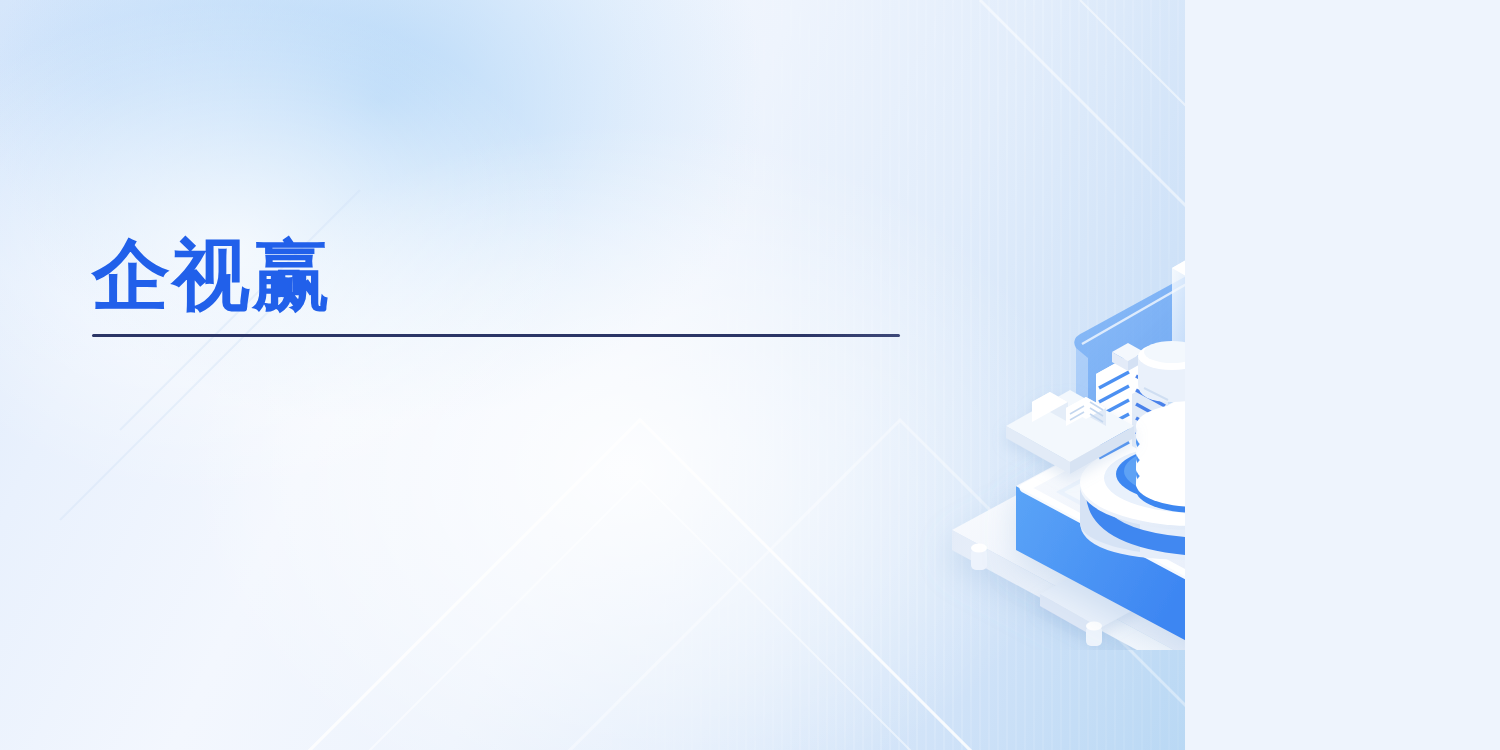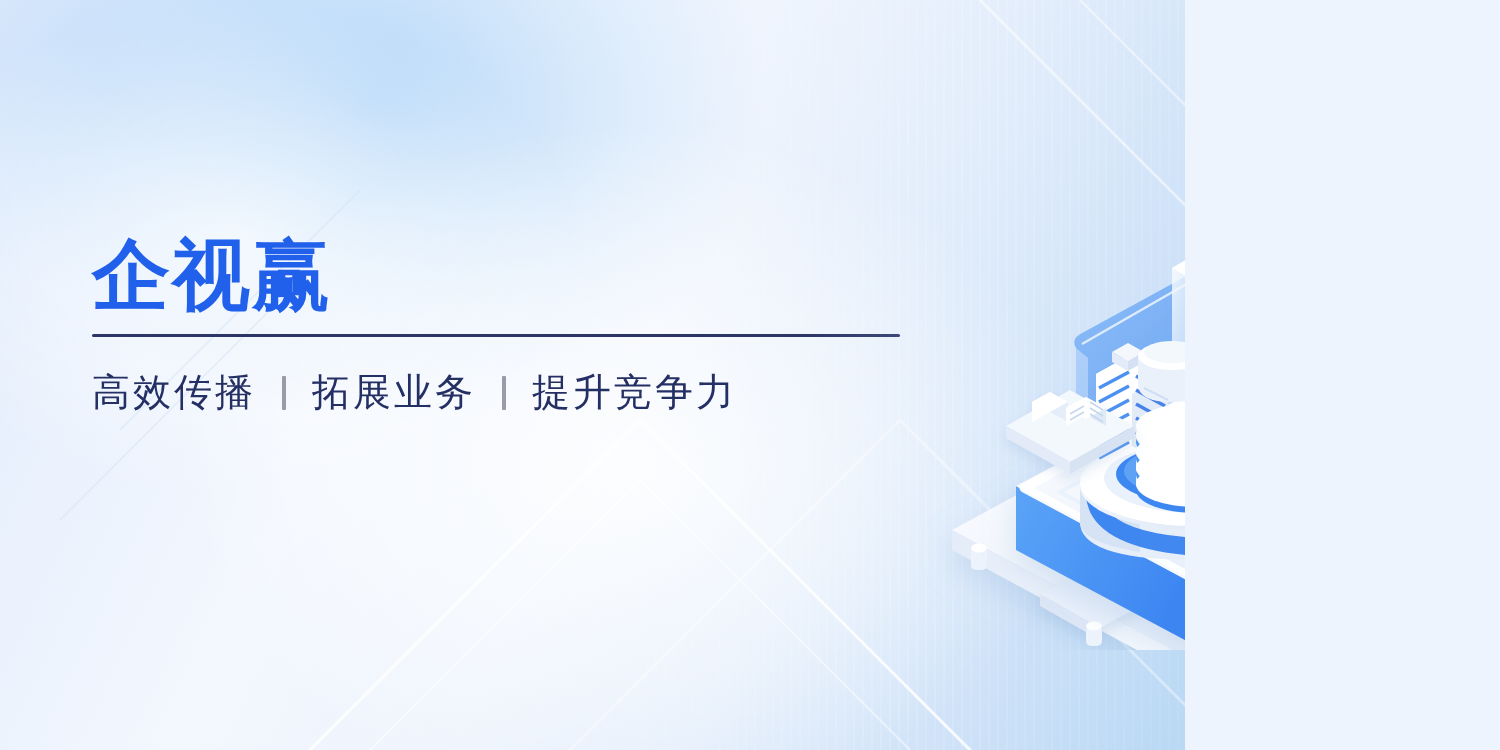--- a/index.html
+++ b/index.html
@@ -157,13 +157,6 @@
 
     <div class="rule"></div>
 
-    <div class="tagline">
-      <span>高效传播</span>
-      <span class="sep"></span>
-      <span>拓展业务</span>
-      <span class="sep"></span>
-      <span>提升竞争力</span>
-    </div>
   </div>
 
   <div class="illustration">

